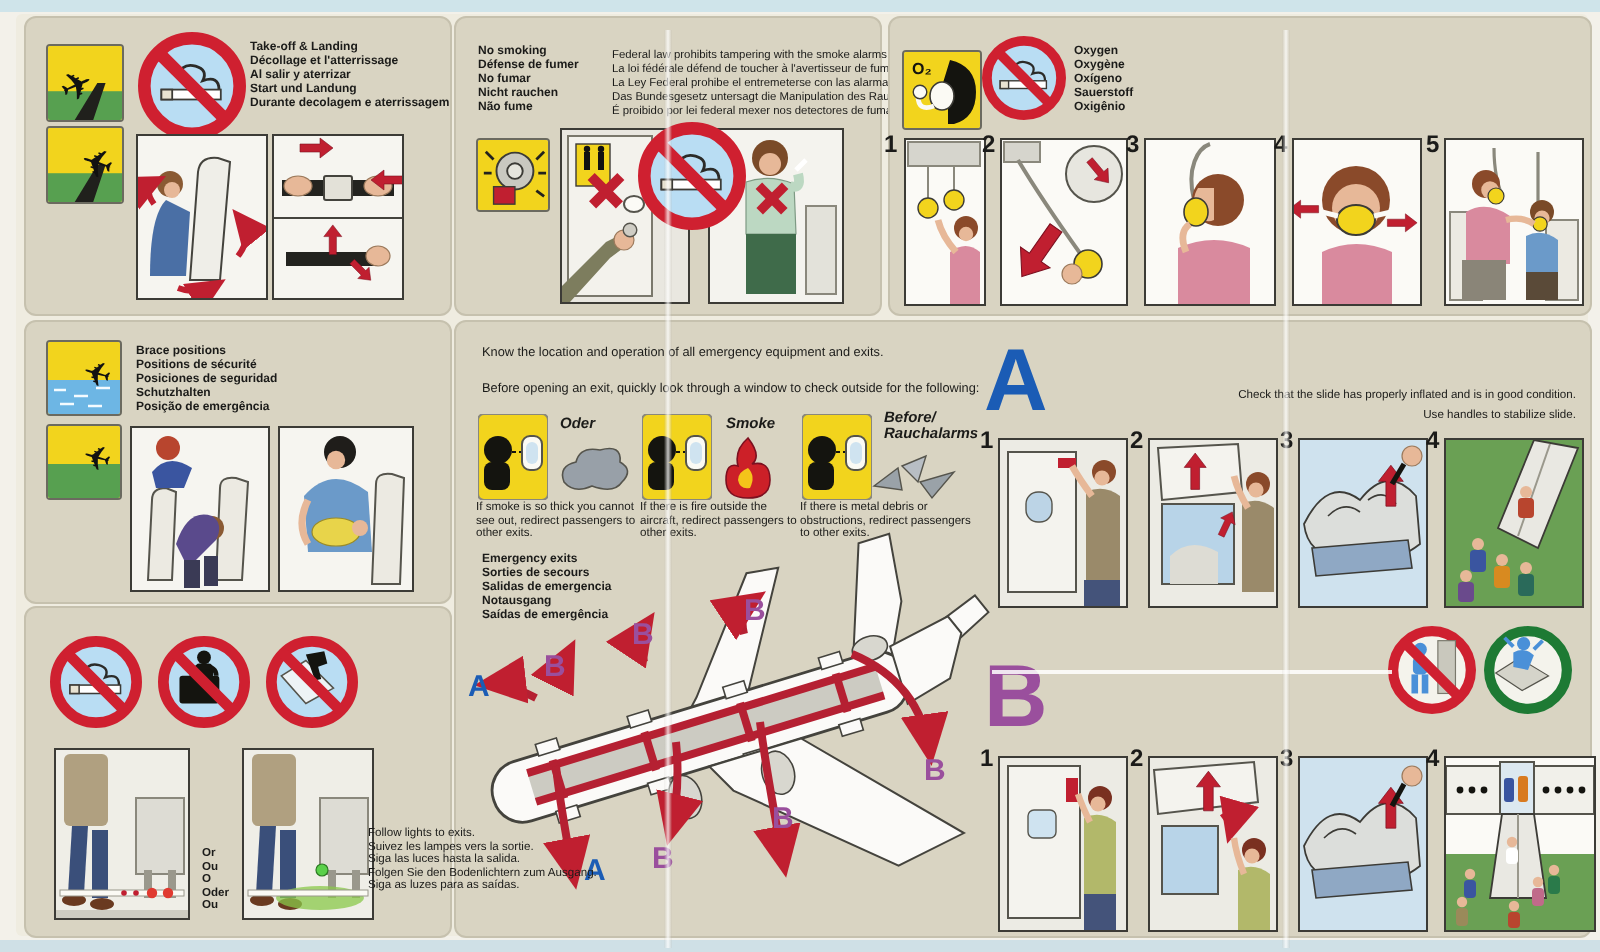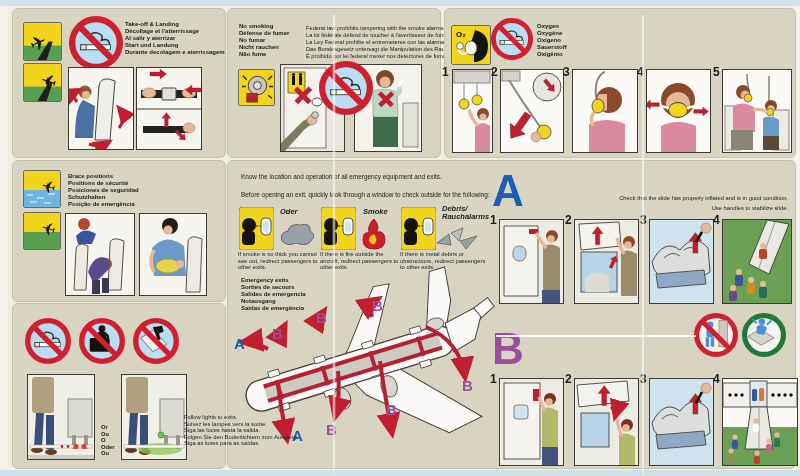--- a/index.html
+++ b/index.html
@@ -486,7 +486,7 @@
         </svg>
     </div>
     <div class="abs lbl blines" style="left:214px;top:44px;line-height:8px">
-        <div>Debris/</div>
+        <div>Before/</div>
         <div>Rauchalarms</div>
       </div>
     <div class="abs" style="left:208px;top:66px">

